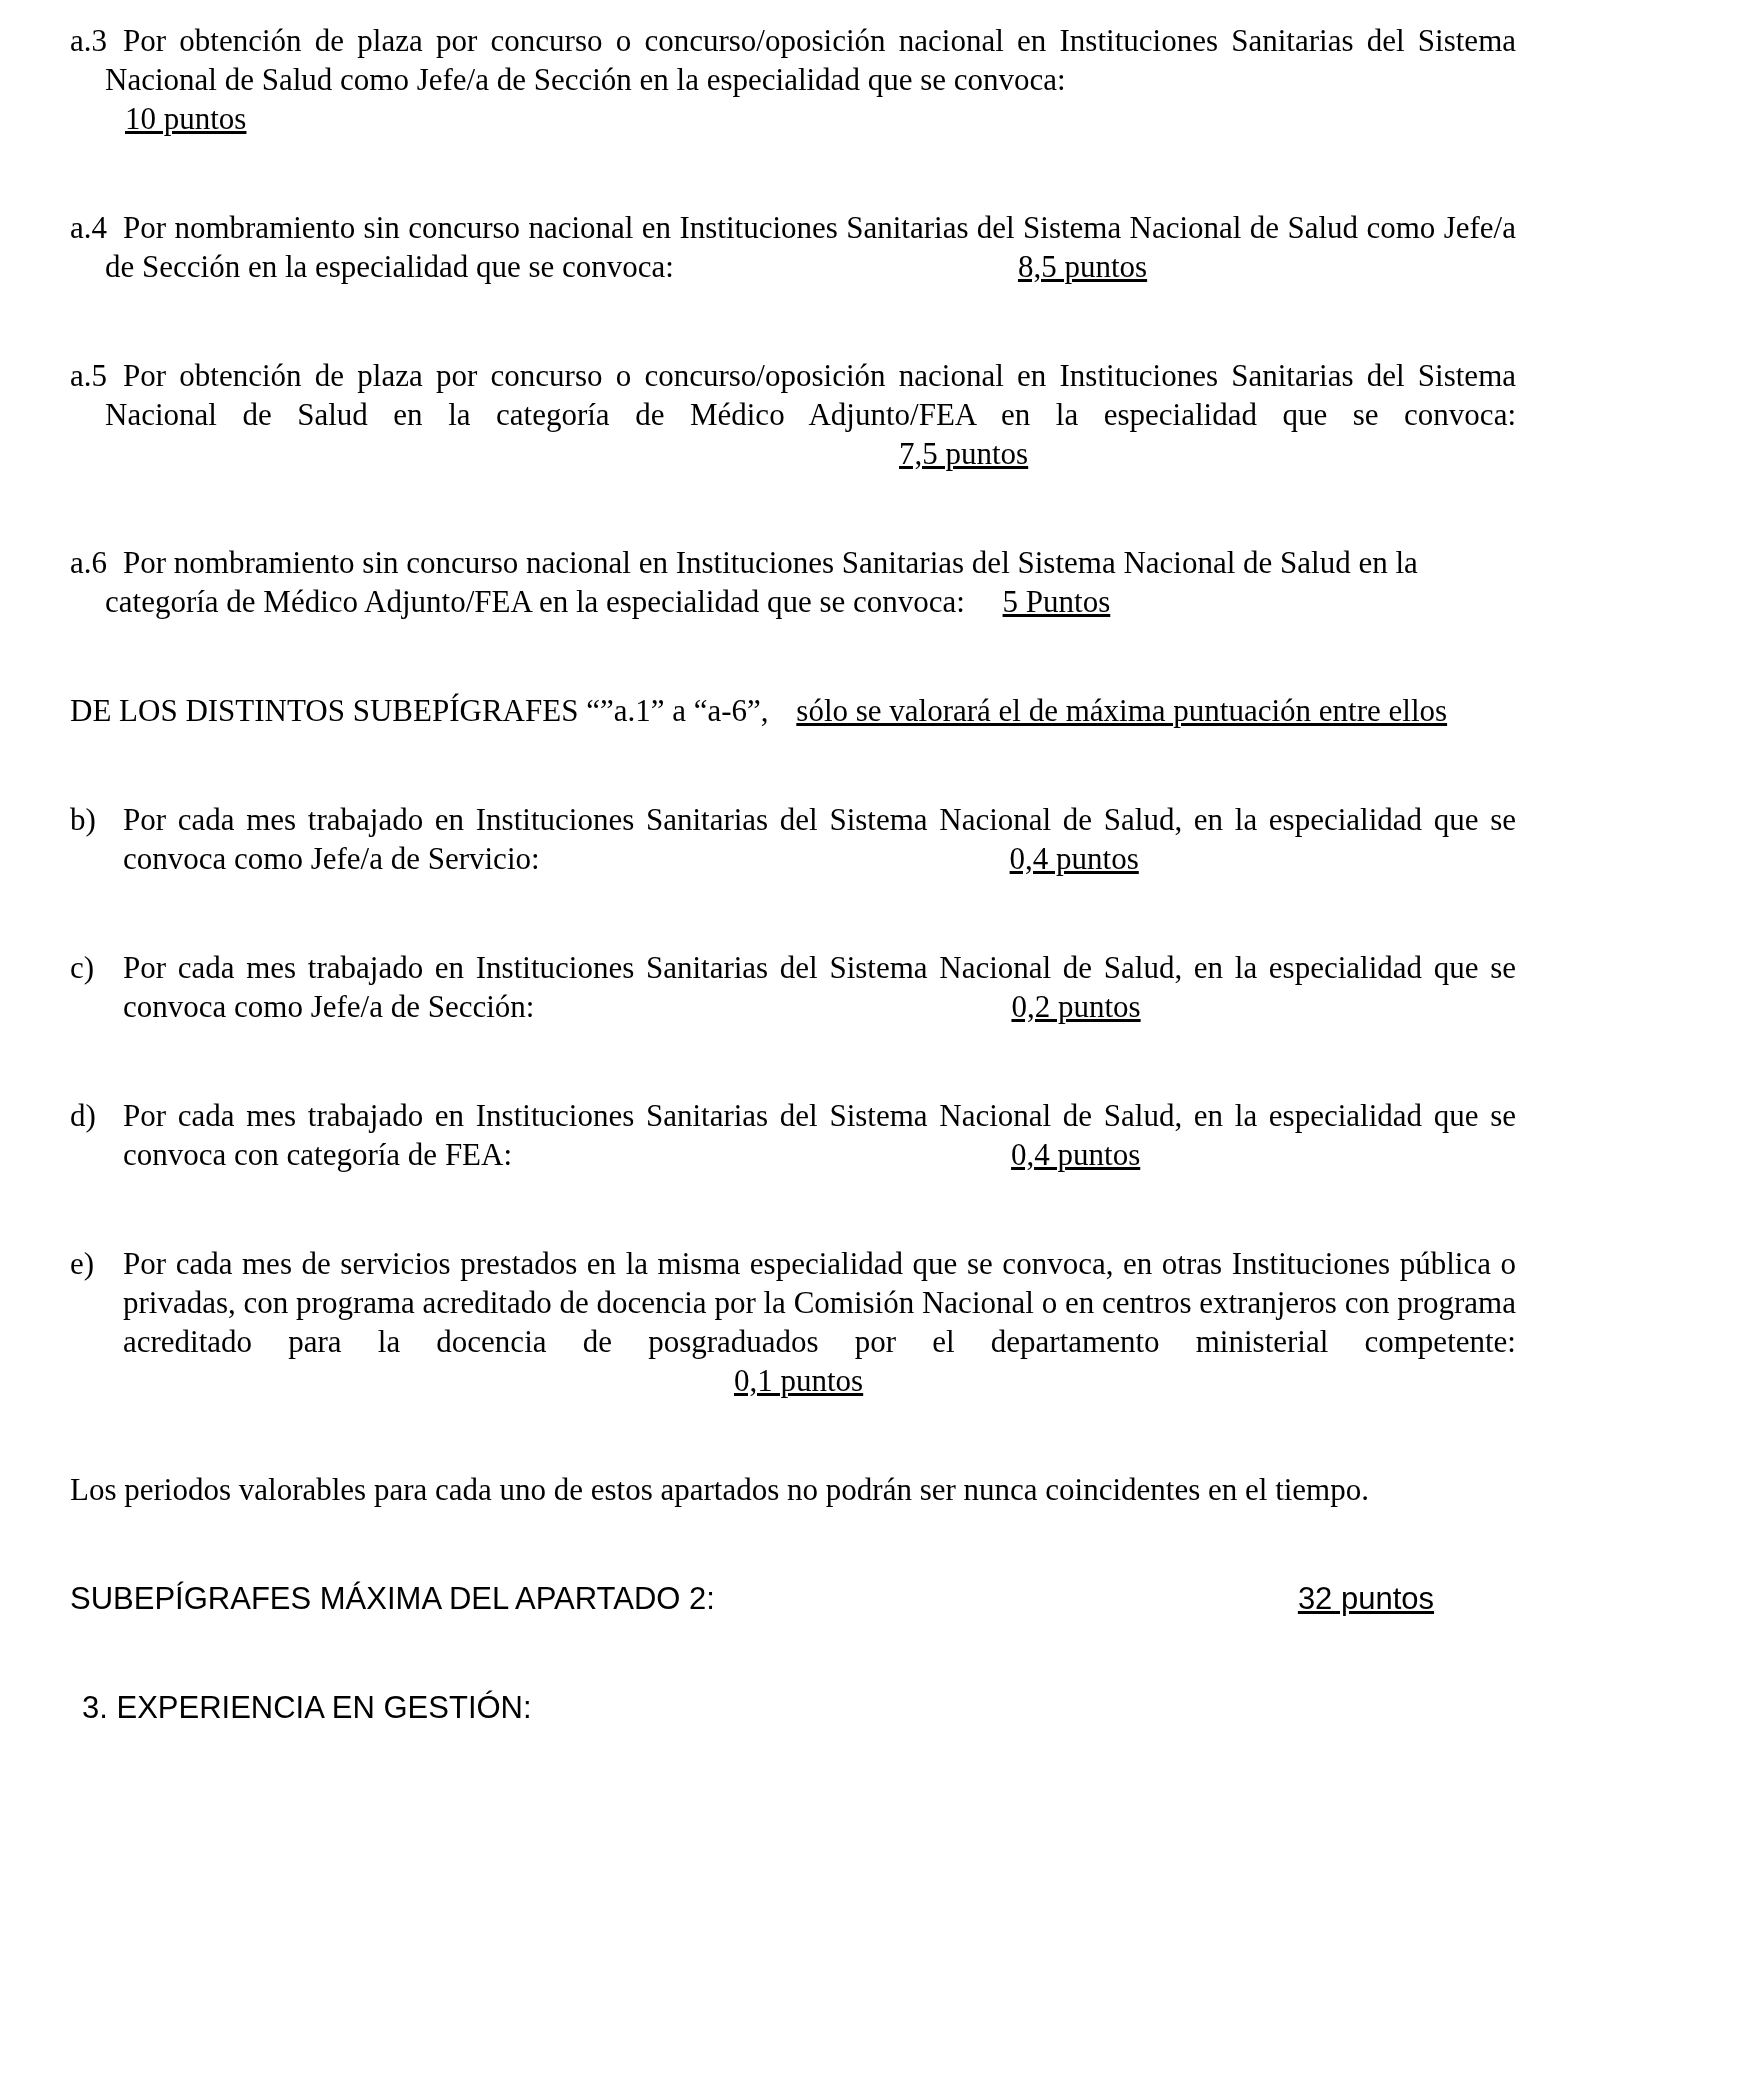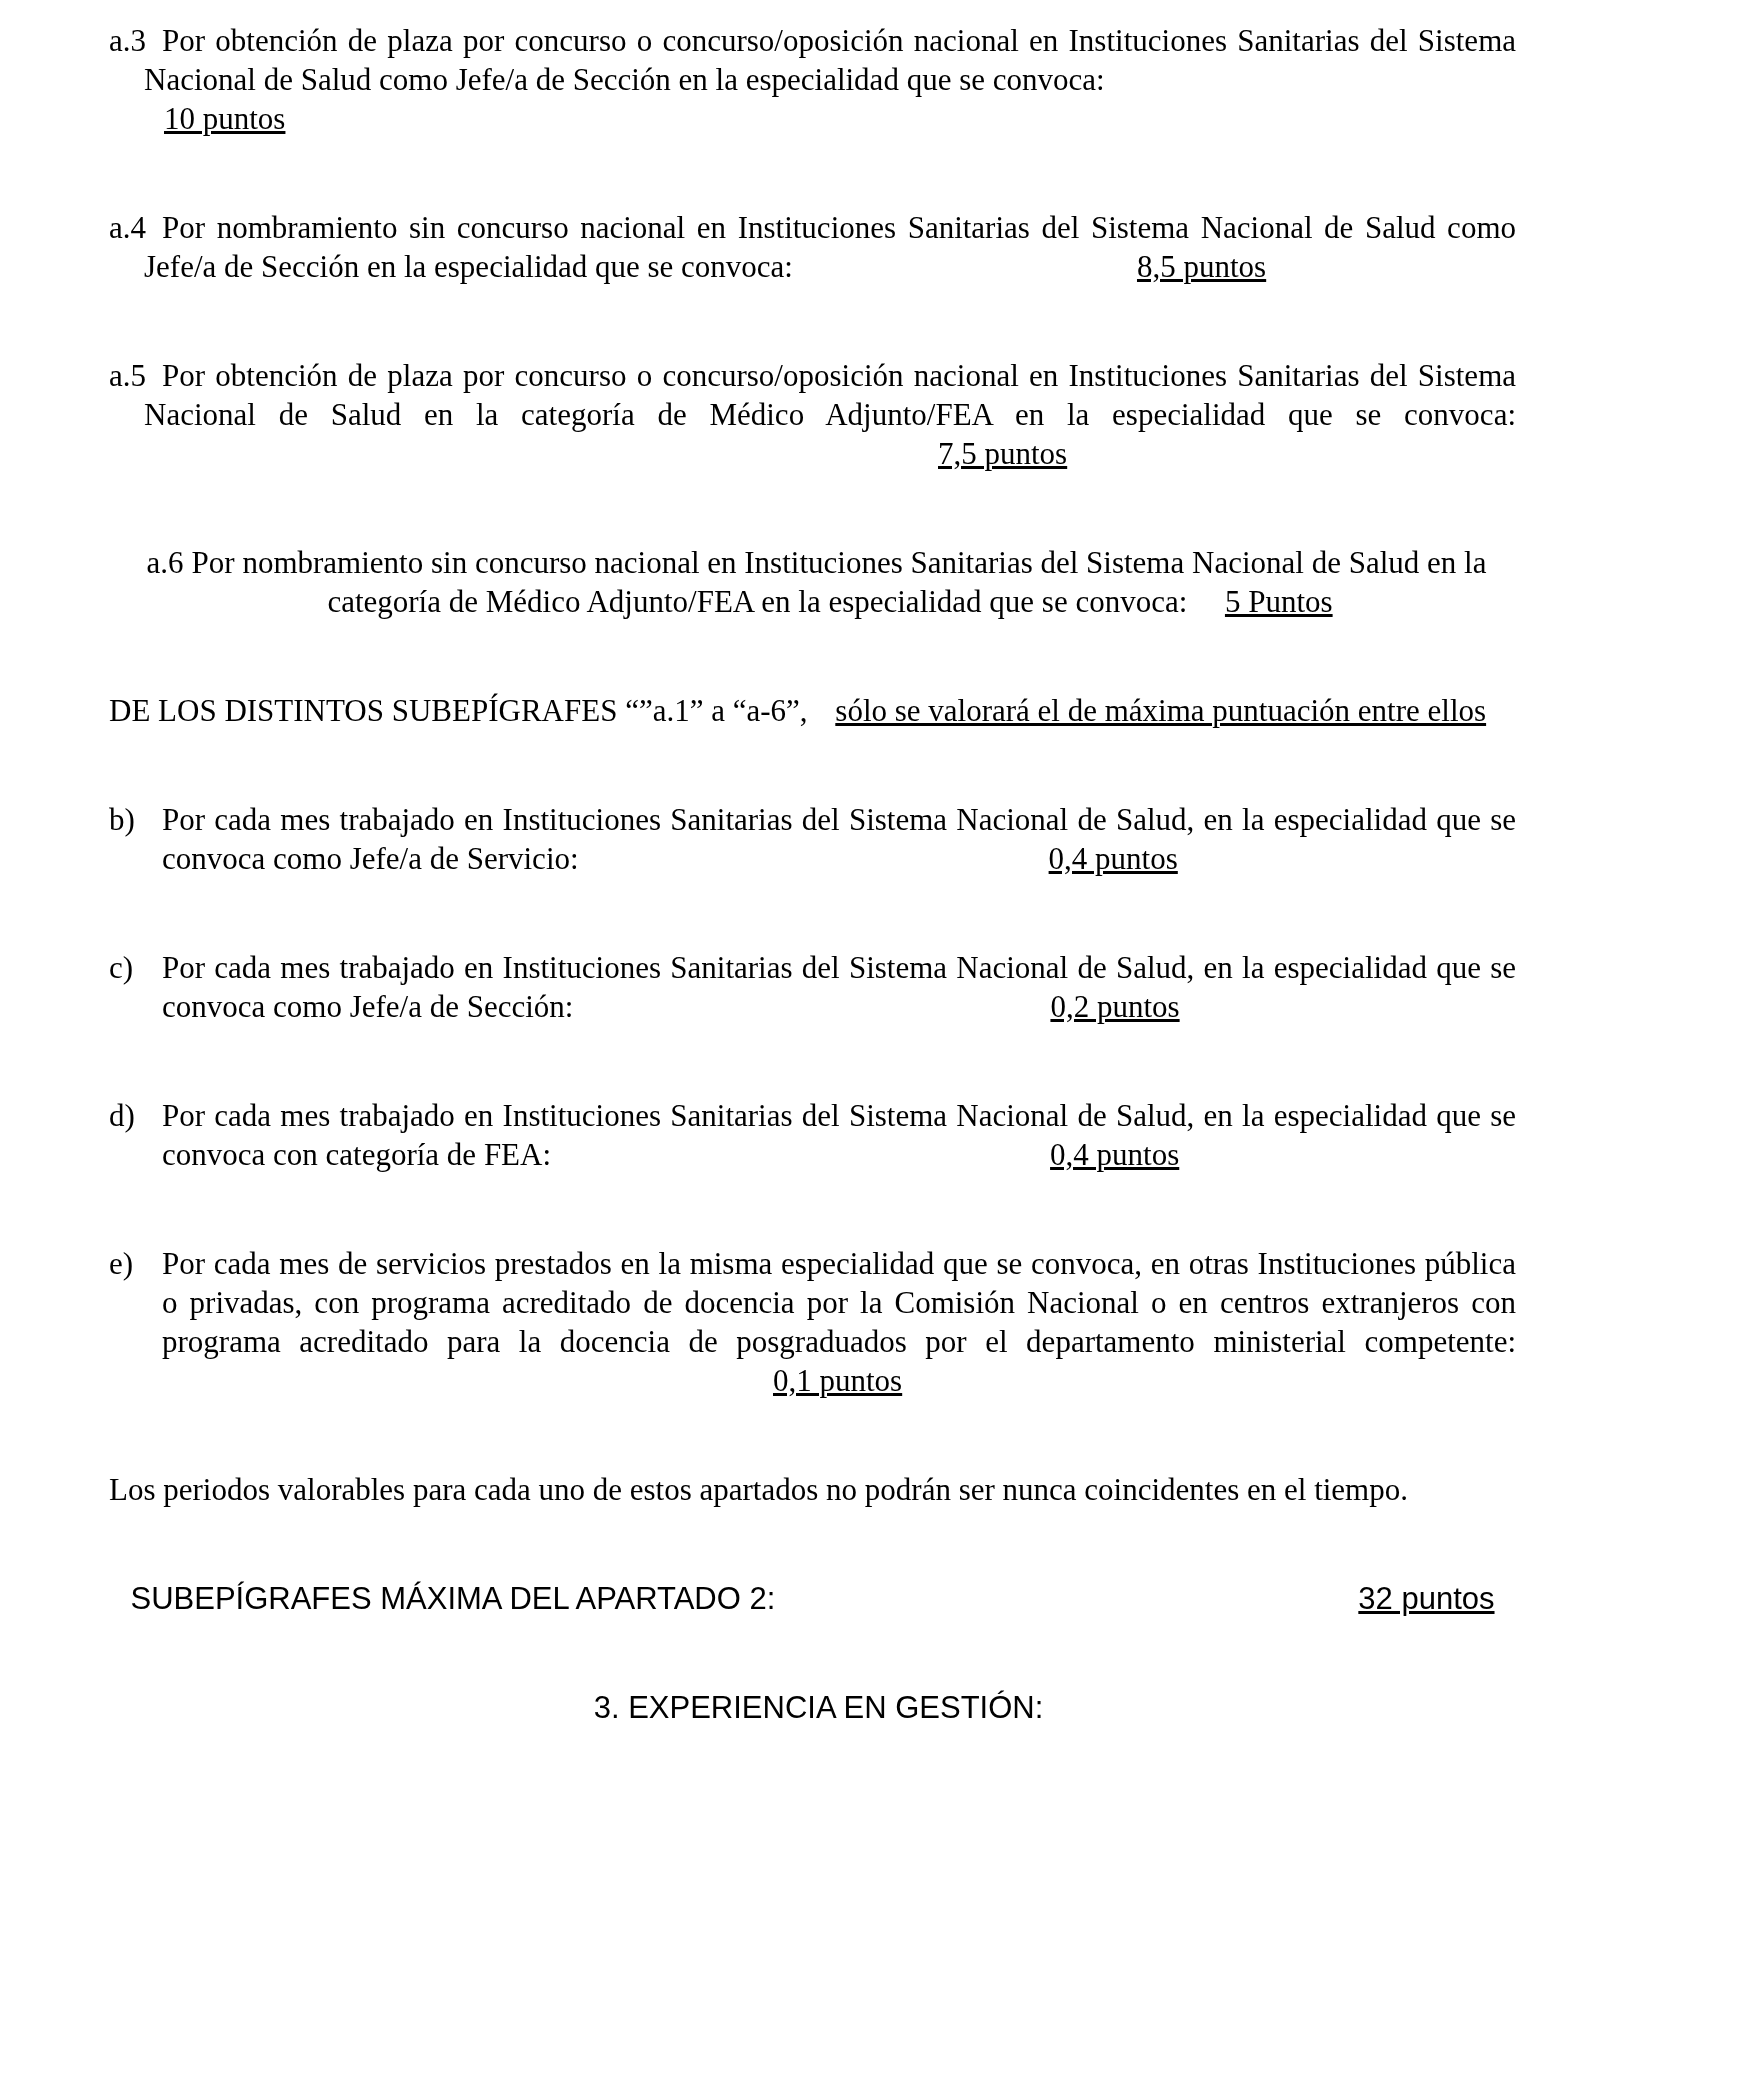--- a/index.html
+++ b/index.html
@@ -15,7 +15,7 @@
   .page {
     width: 1748px;
     height: 2097px;
-    padding: 21px 232px 0 109px;
+    padding: 21px 232px 0 70px;
   }
   .para { margin-bottom: 70px; }
   .justify { text-align: justify; }

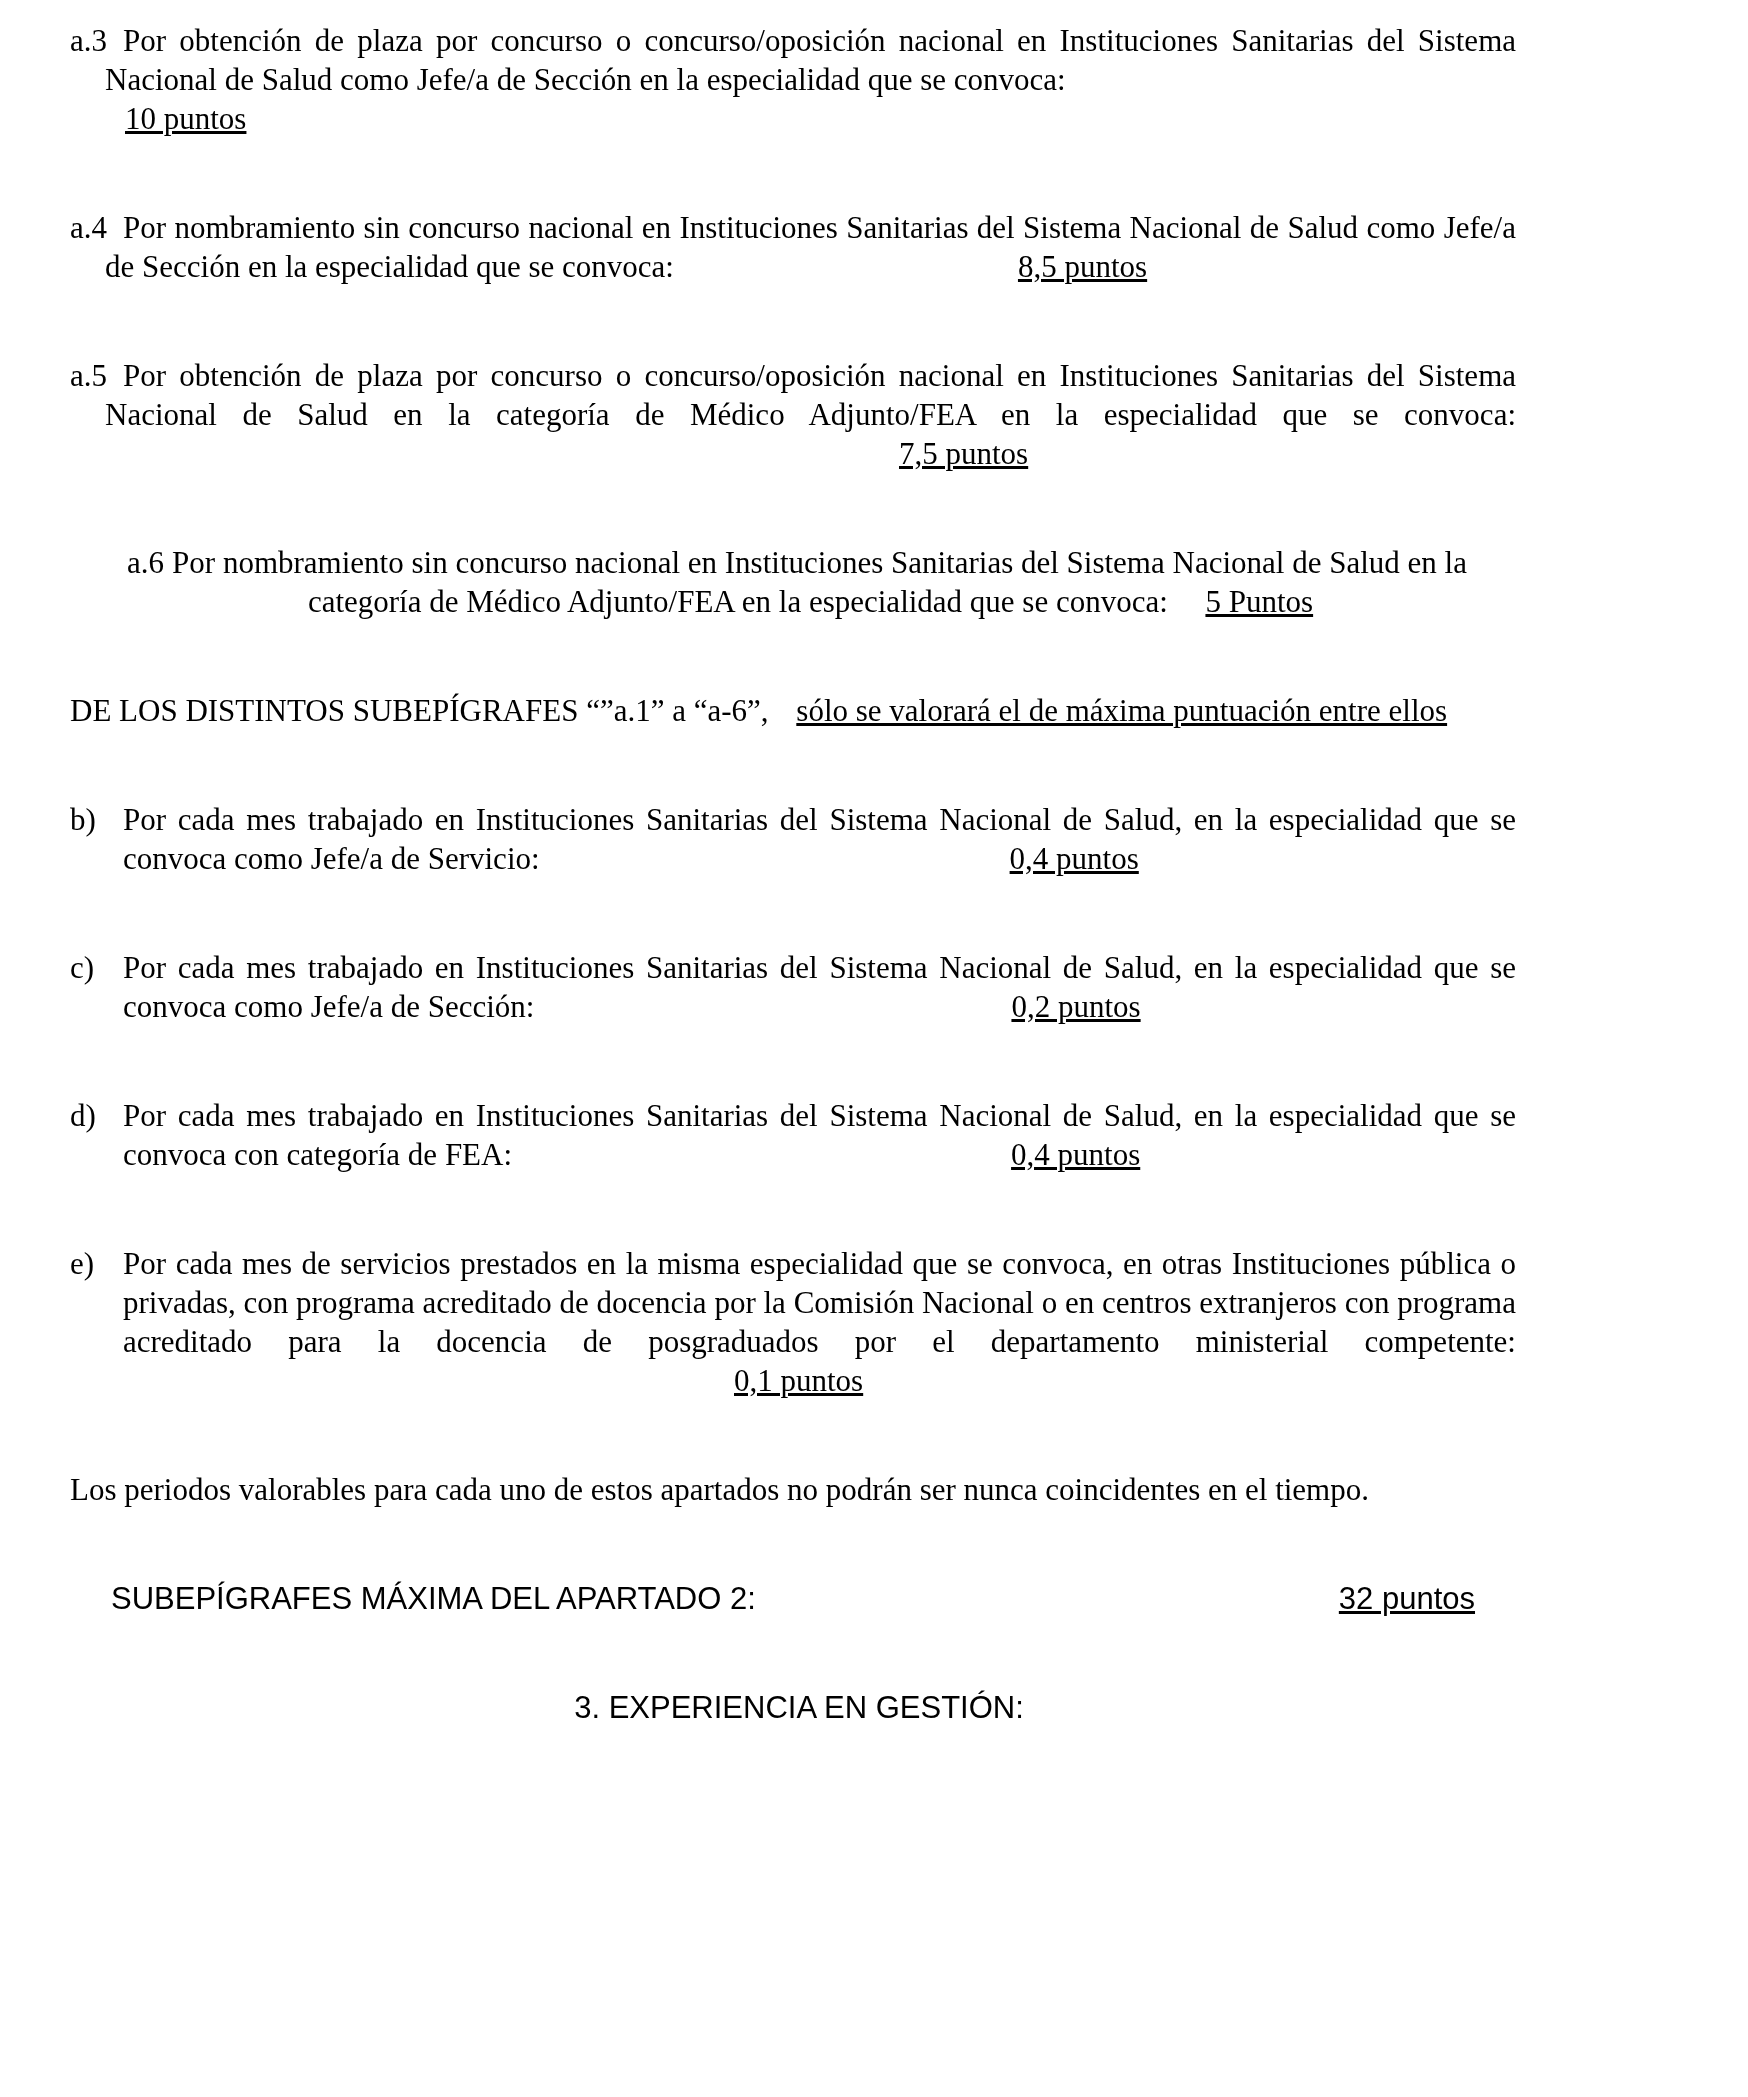--- a/index.html
+++ b/index.html
@@ -19,7 +19,7 @@
   }
   .para { margin-bottom: 70px; }
   .justify { text-align: justify; }
-  .leftalign { text-align: center; }
+  .leftalign { text-align: left; }
   
   .hang  { padding-left: 35px; text-indent: -35px; }
   

